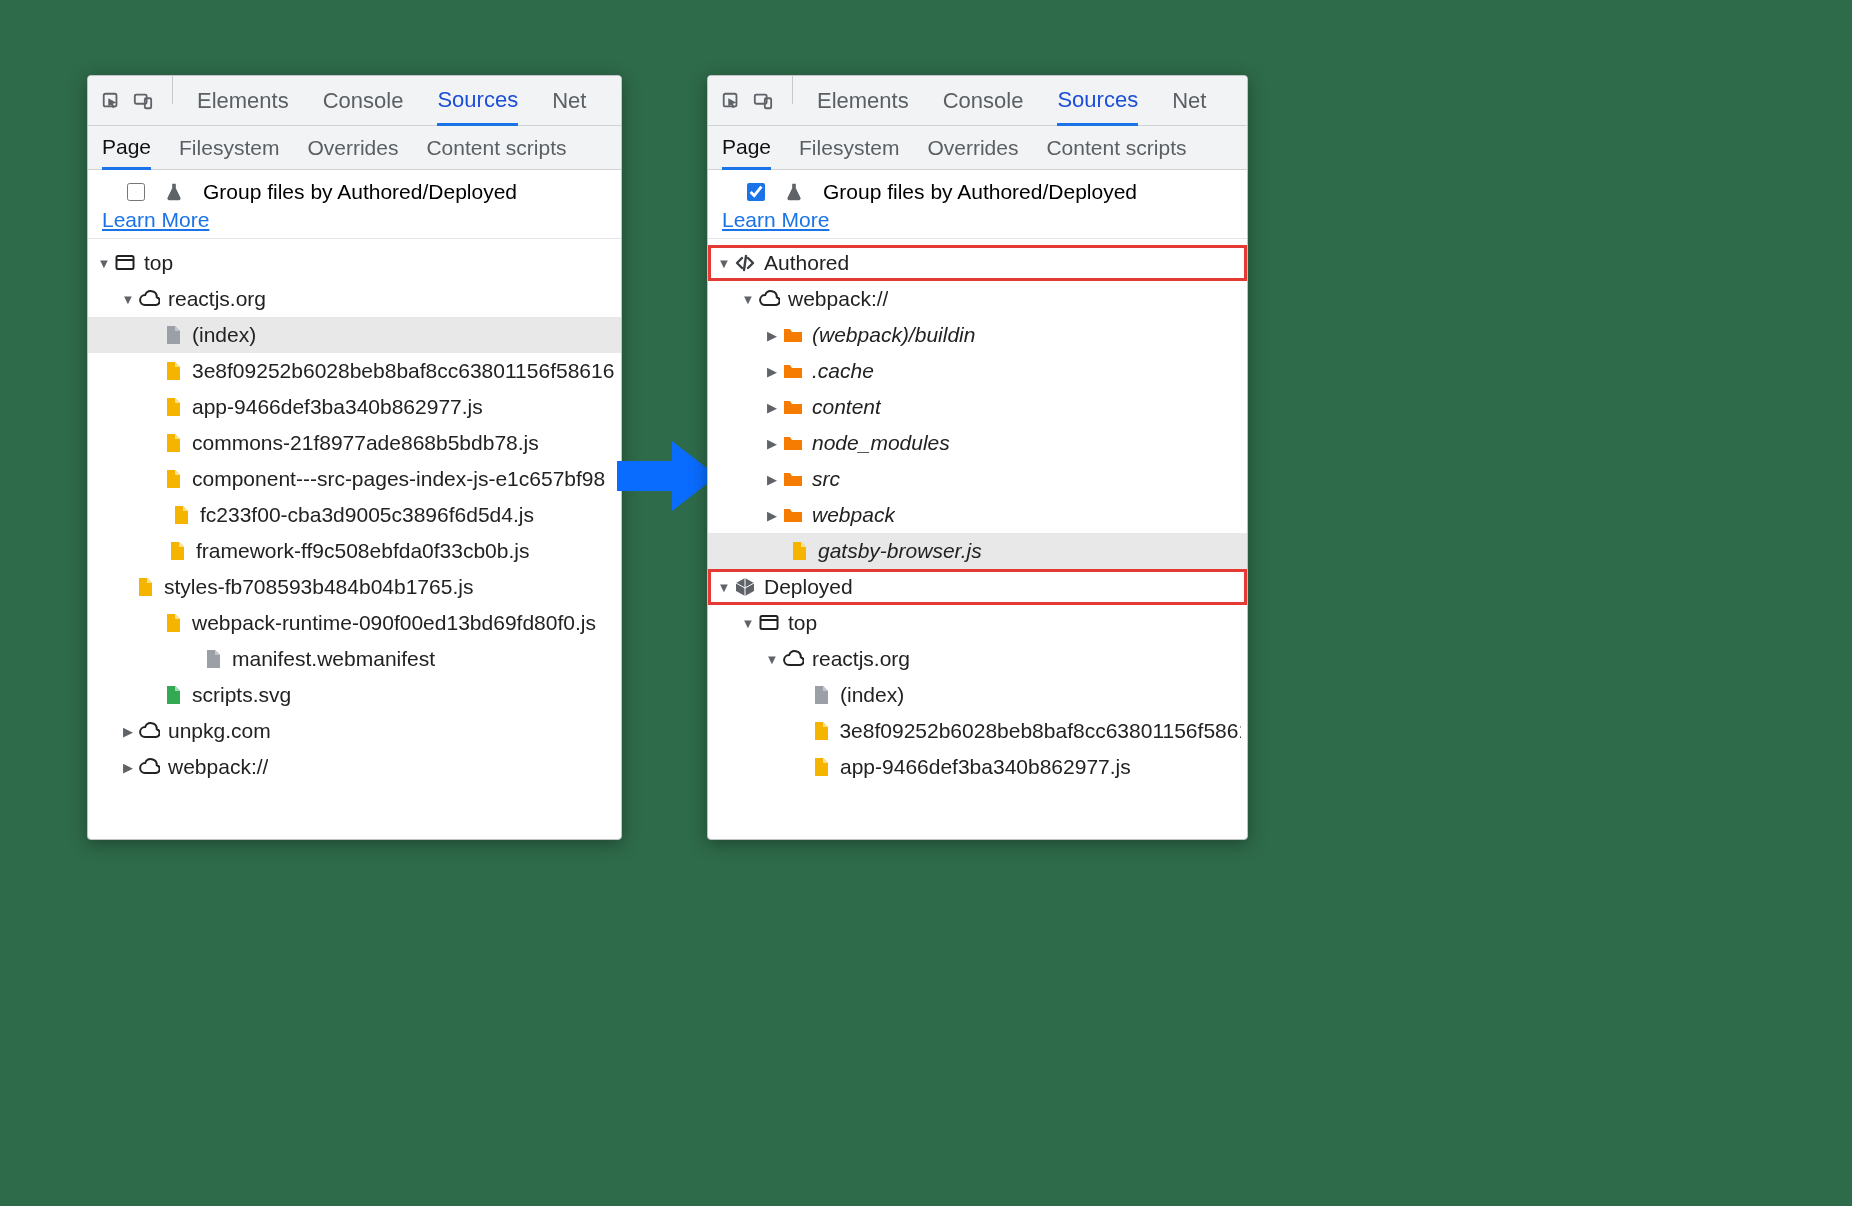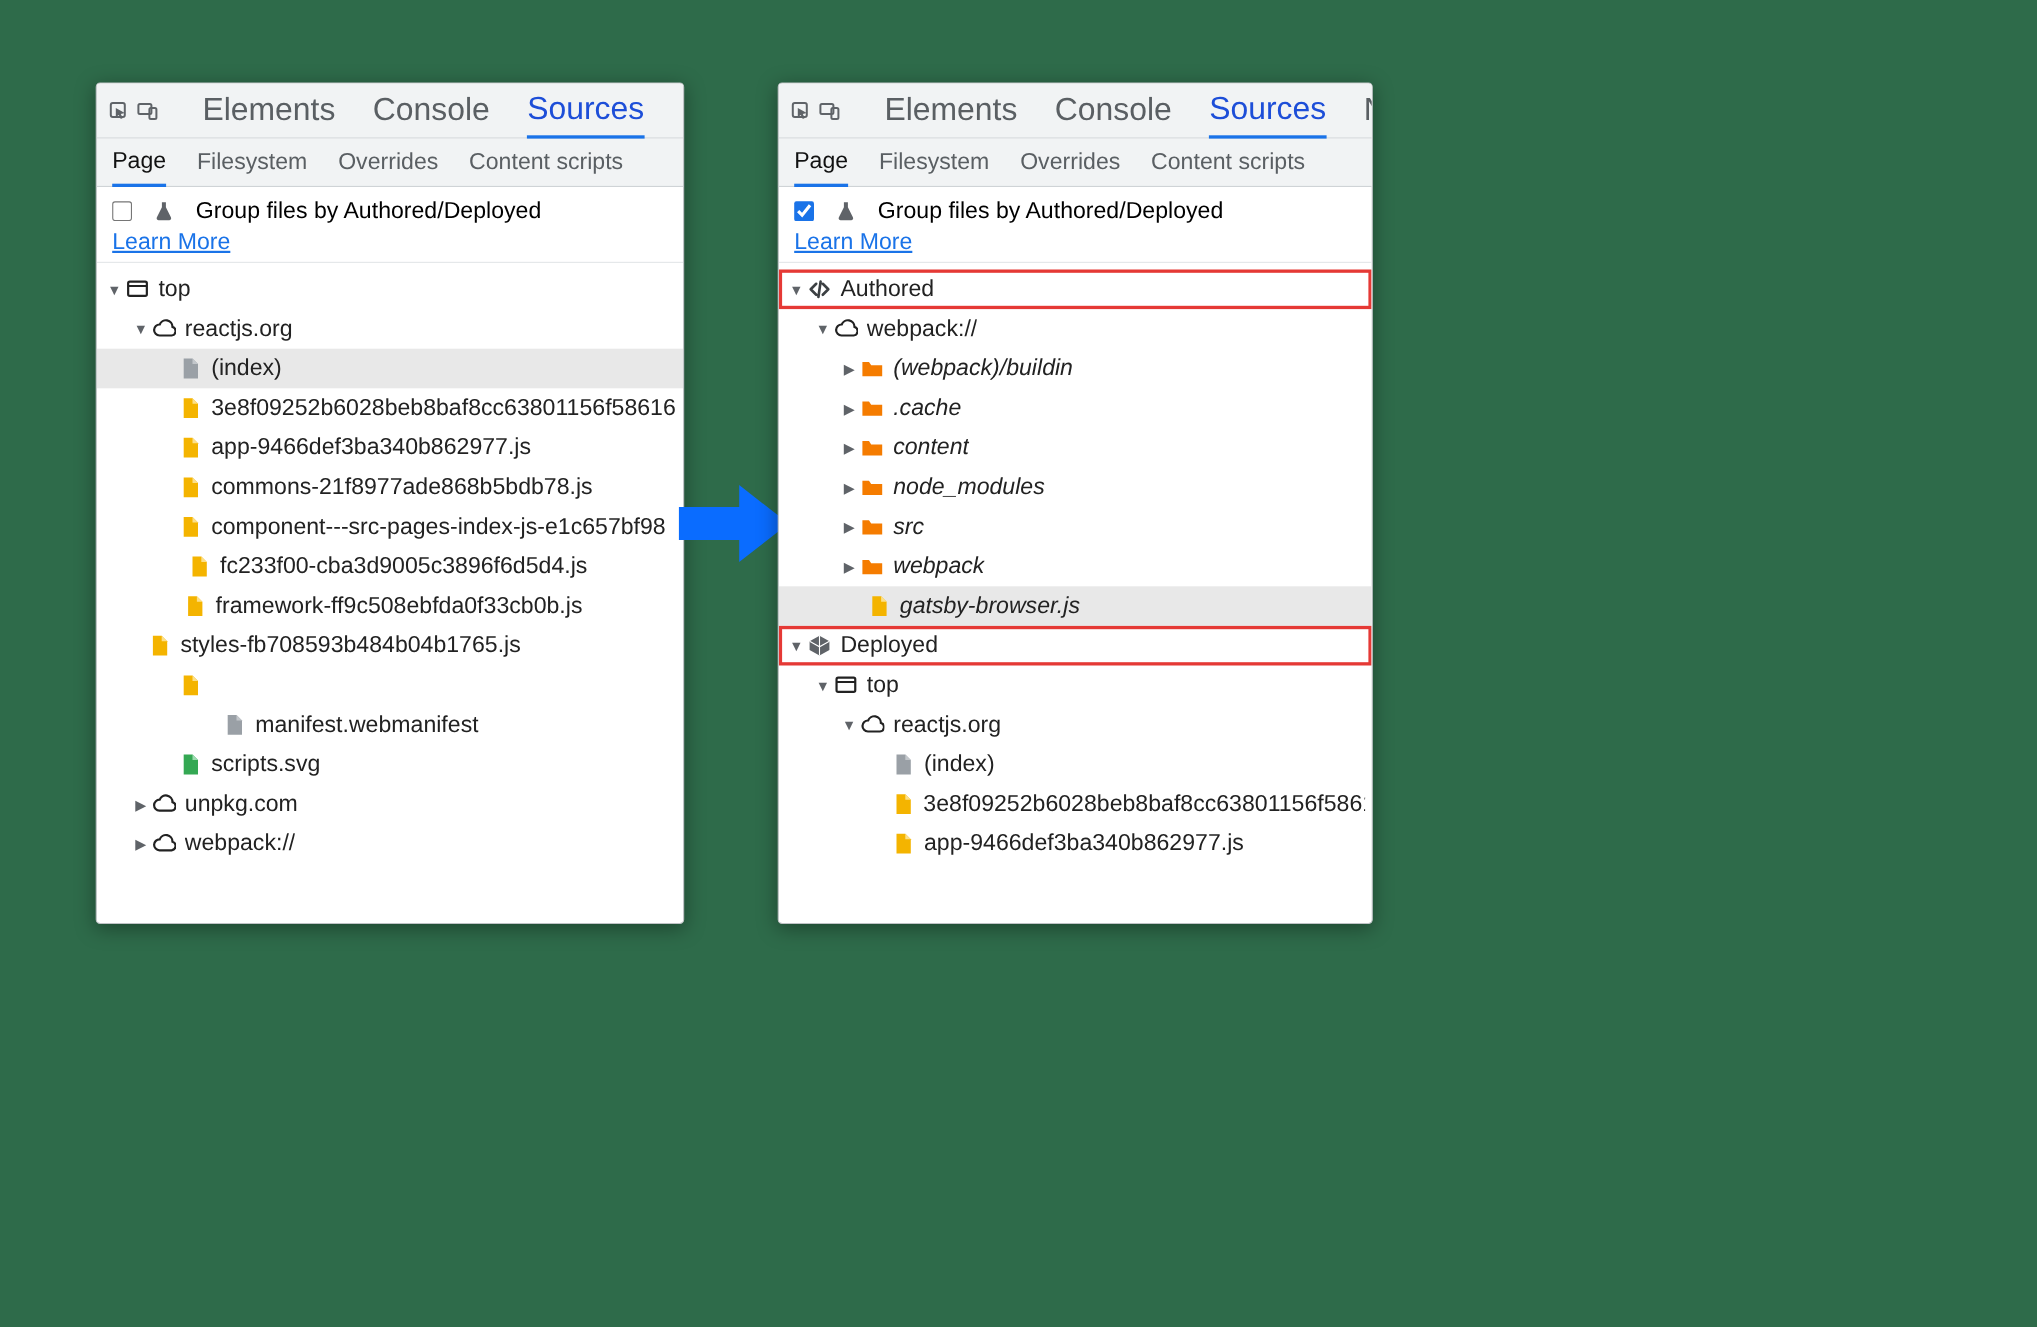--- a/index.html
+++ b/index.html
@@ -24,7 +24,7 @@
     background: #f1f3f4;
     display: flex;
     padding-left: 10px;
-    font-size: 29px;
+    font-size: 22px;
     color: #5a5f63;
   }
   .top-bar .ico { width: 26px; display:flex; align-items:center; justify-content:center; margin-right:6px; color:#5f6368;}

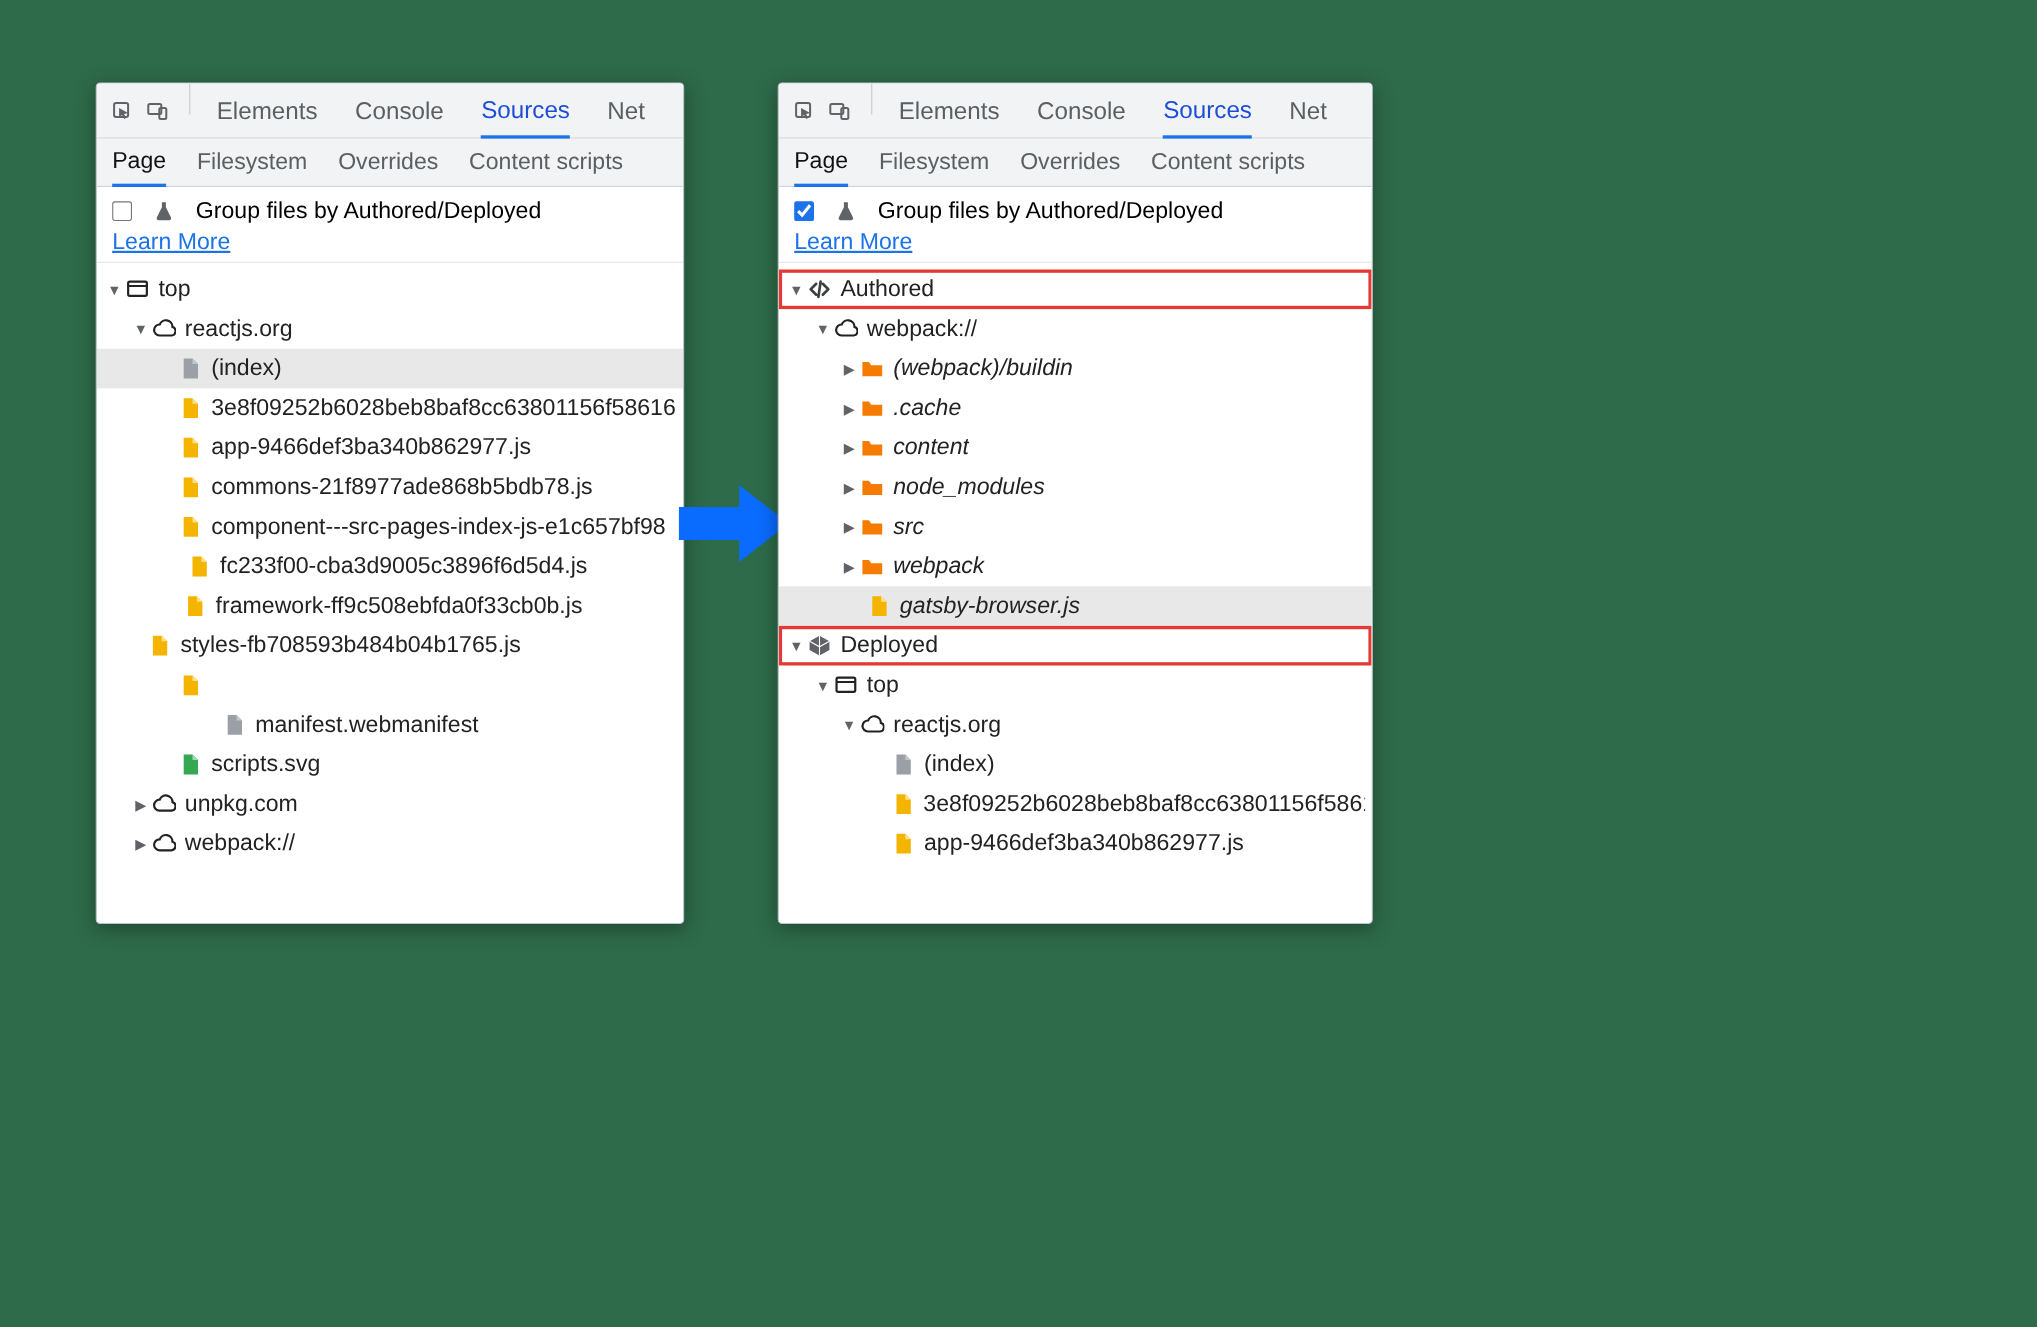--- a/index.html
+++ b/index.html
@@ -53,7 +53,7 @@
     border-bottom:1px solid #e3e6e8;
     font-size: 21px;
   }
-  .exp-row .line1 { display:flex; align-items:center; gap:19px;}
+  .exp-row .line1 { display:flex; align-items:center; gap:19px;margin-left:25px;}
   .exp-row input[type=checkbox]{ width:18px; height:18px; accent-color:#1a73e8;}
   .flask { color:#5f6368; font-size:20px; line-height:1;}
   .learn { color:#1a73e8; text-decoration:underline; cursor:pointer; margin-top:4px; display:inline-block;}

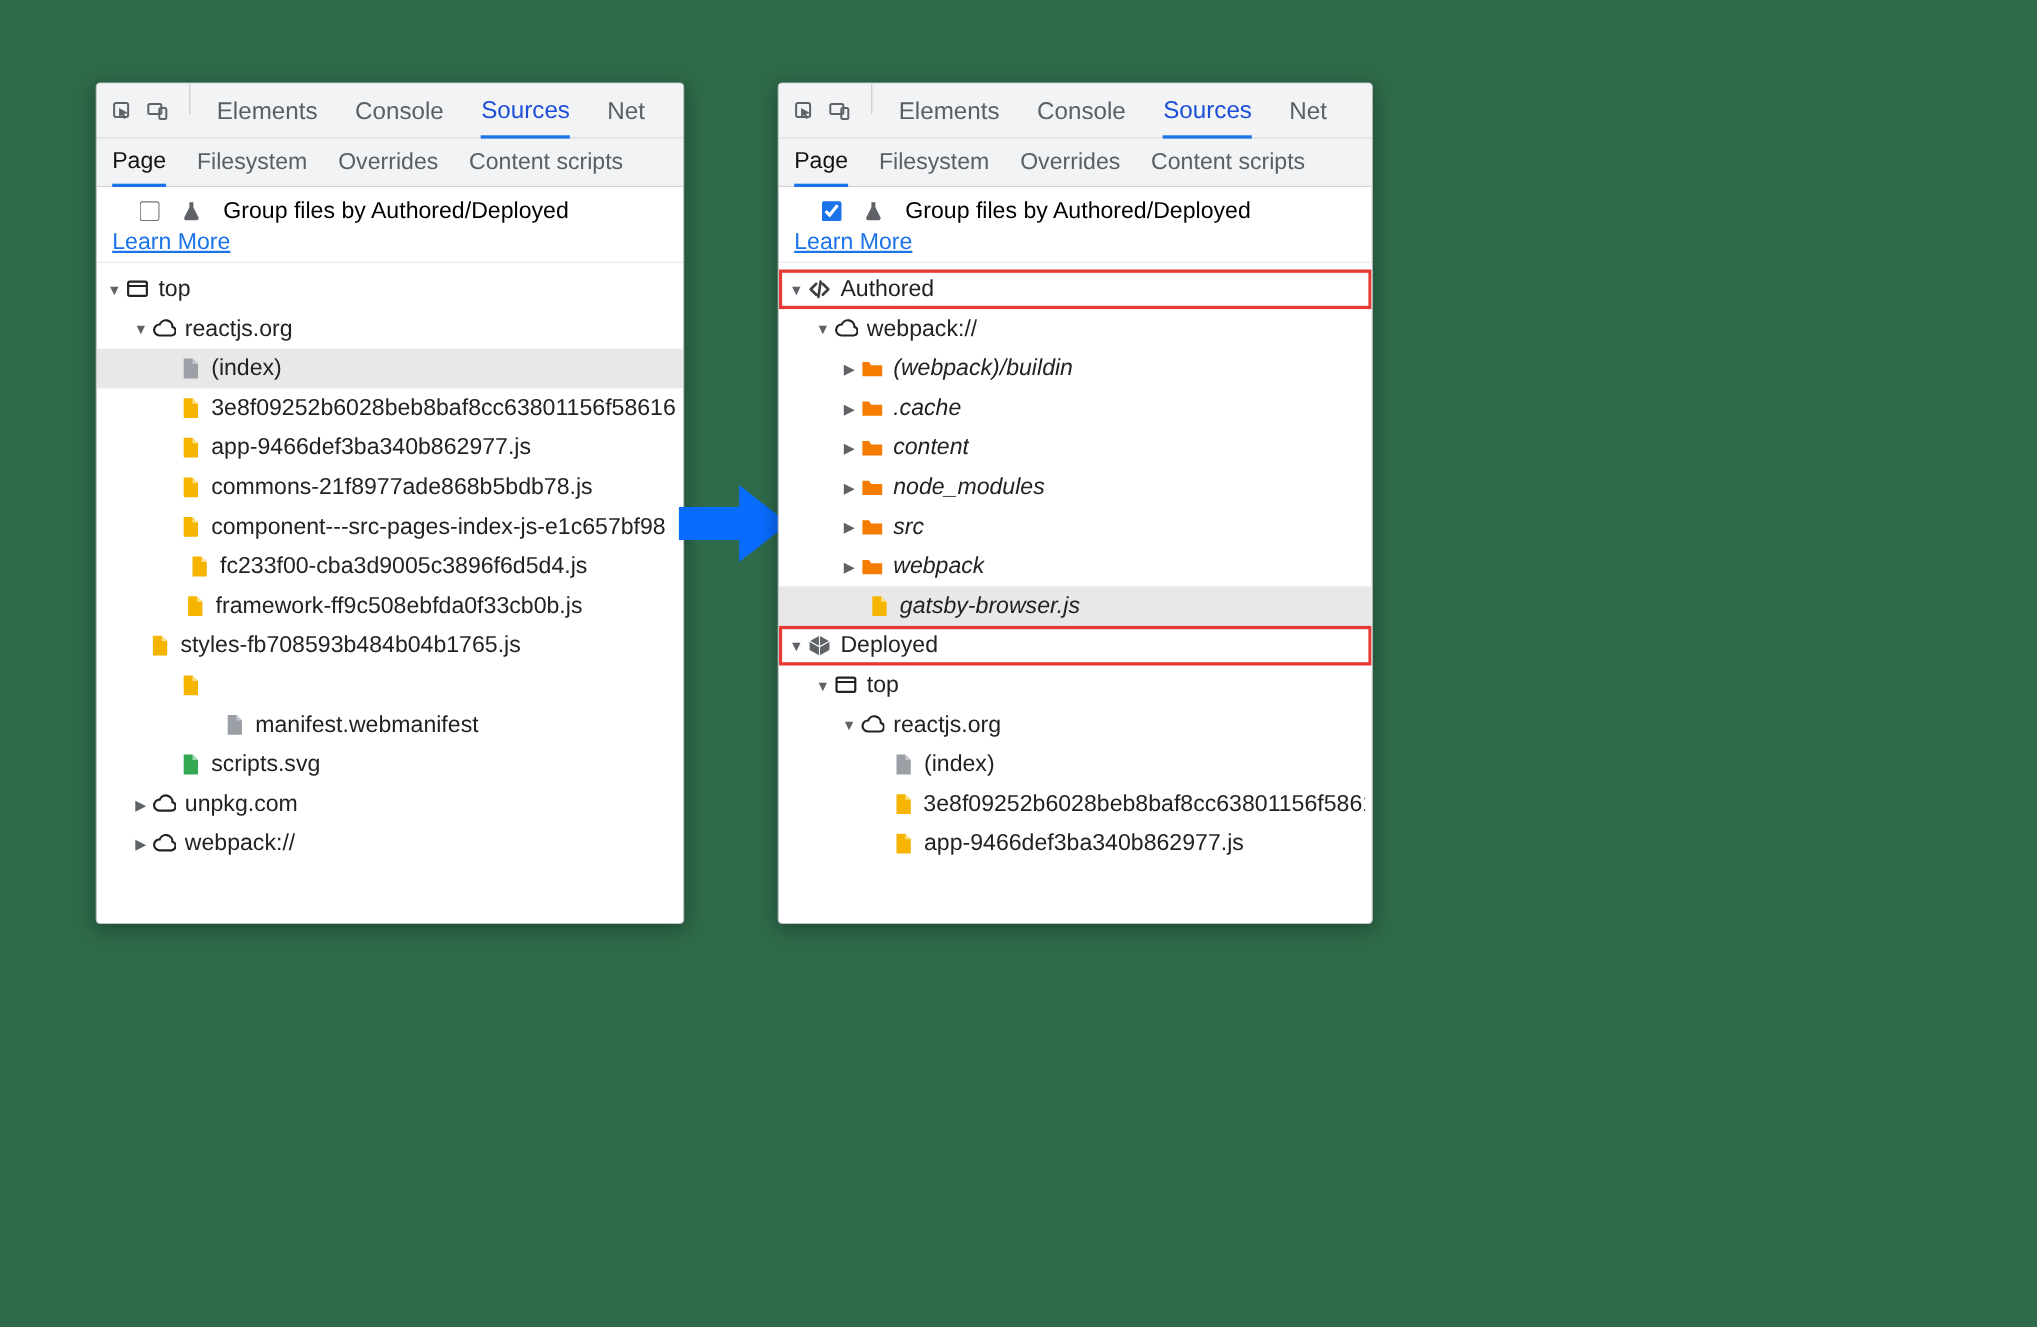--- a/index.html
+++ b/index.html
@@ -259,6 +259,7 @@
             <use href="#i-file-yellow"></use>
           </svg>
         </span>
+        <span class="lbl">webpack-runtime-090f00ed13bd69fd80f0.js</span>
       </div>
     <div class="row" style="padding-left:112px">
         <span class="ico">

